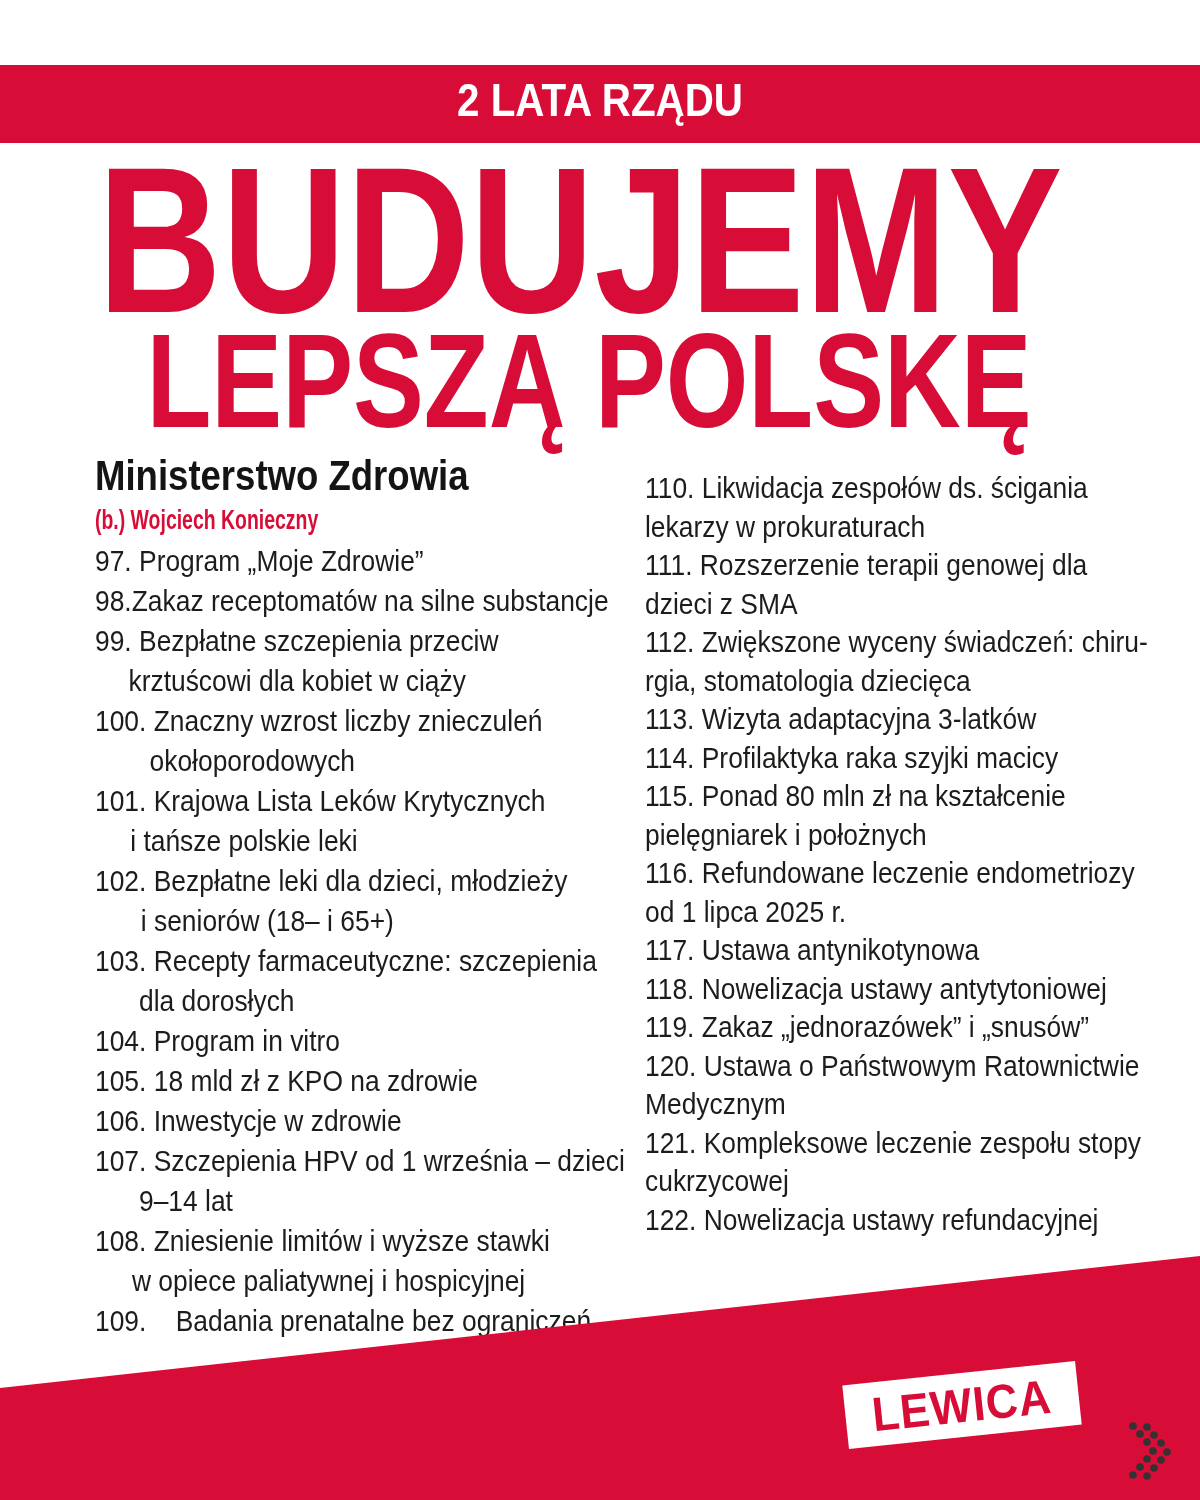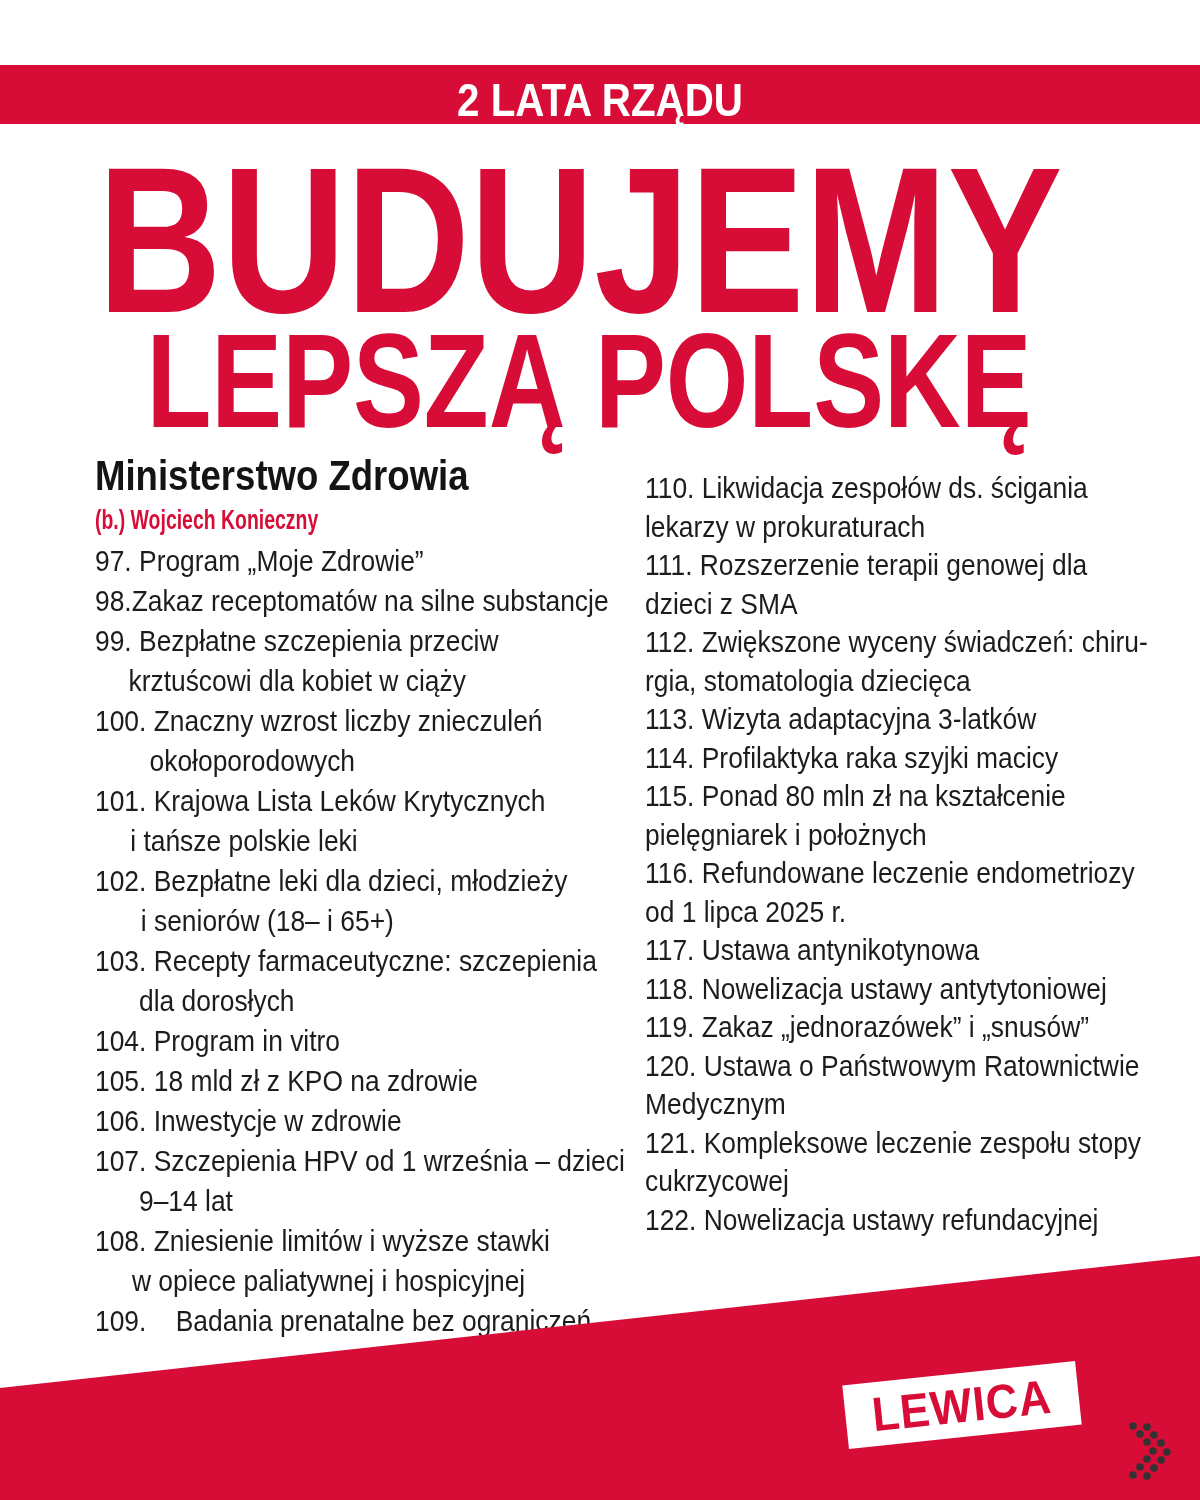--- a/index.html
+++ b/index.html
@@ -14,7 +14,7 @@
     margin:0 auto;
   }
   
-  .topbar{position:absolute;left:0;top:65px;width:1200px;height:59px;background:var(--red);text-decoration:underline;}
+  .topbar{position:absolute;left:0;top:65px;width:1200px;height:78px;background:var(--red);text-decoration:underline;}
   .topbar svg{display:block;}
   .bar-text{fill:#ffffff;font-weight:bold;font-size:46px;font-family:"Liberation Sans",sans-serif;}
   

